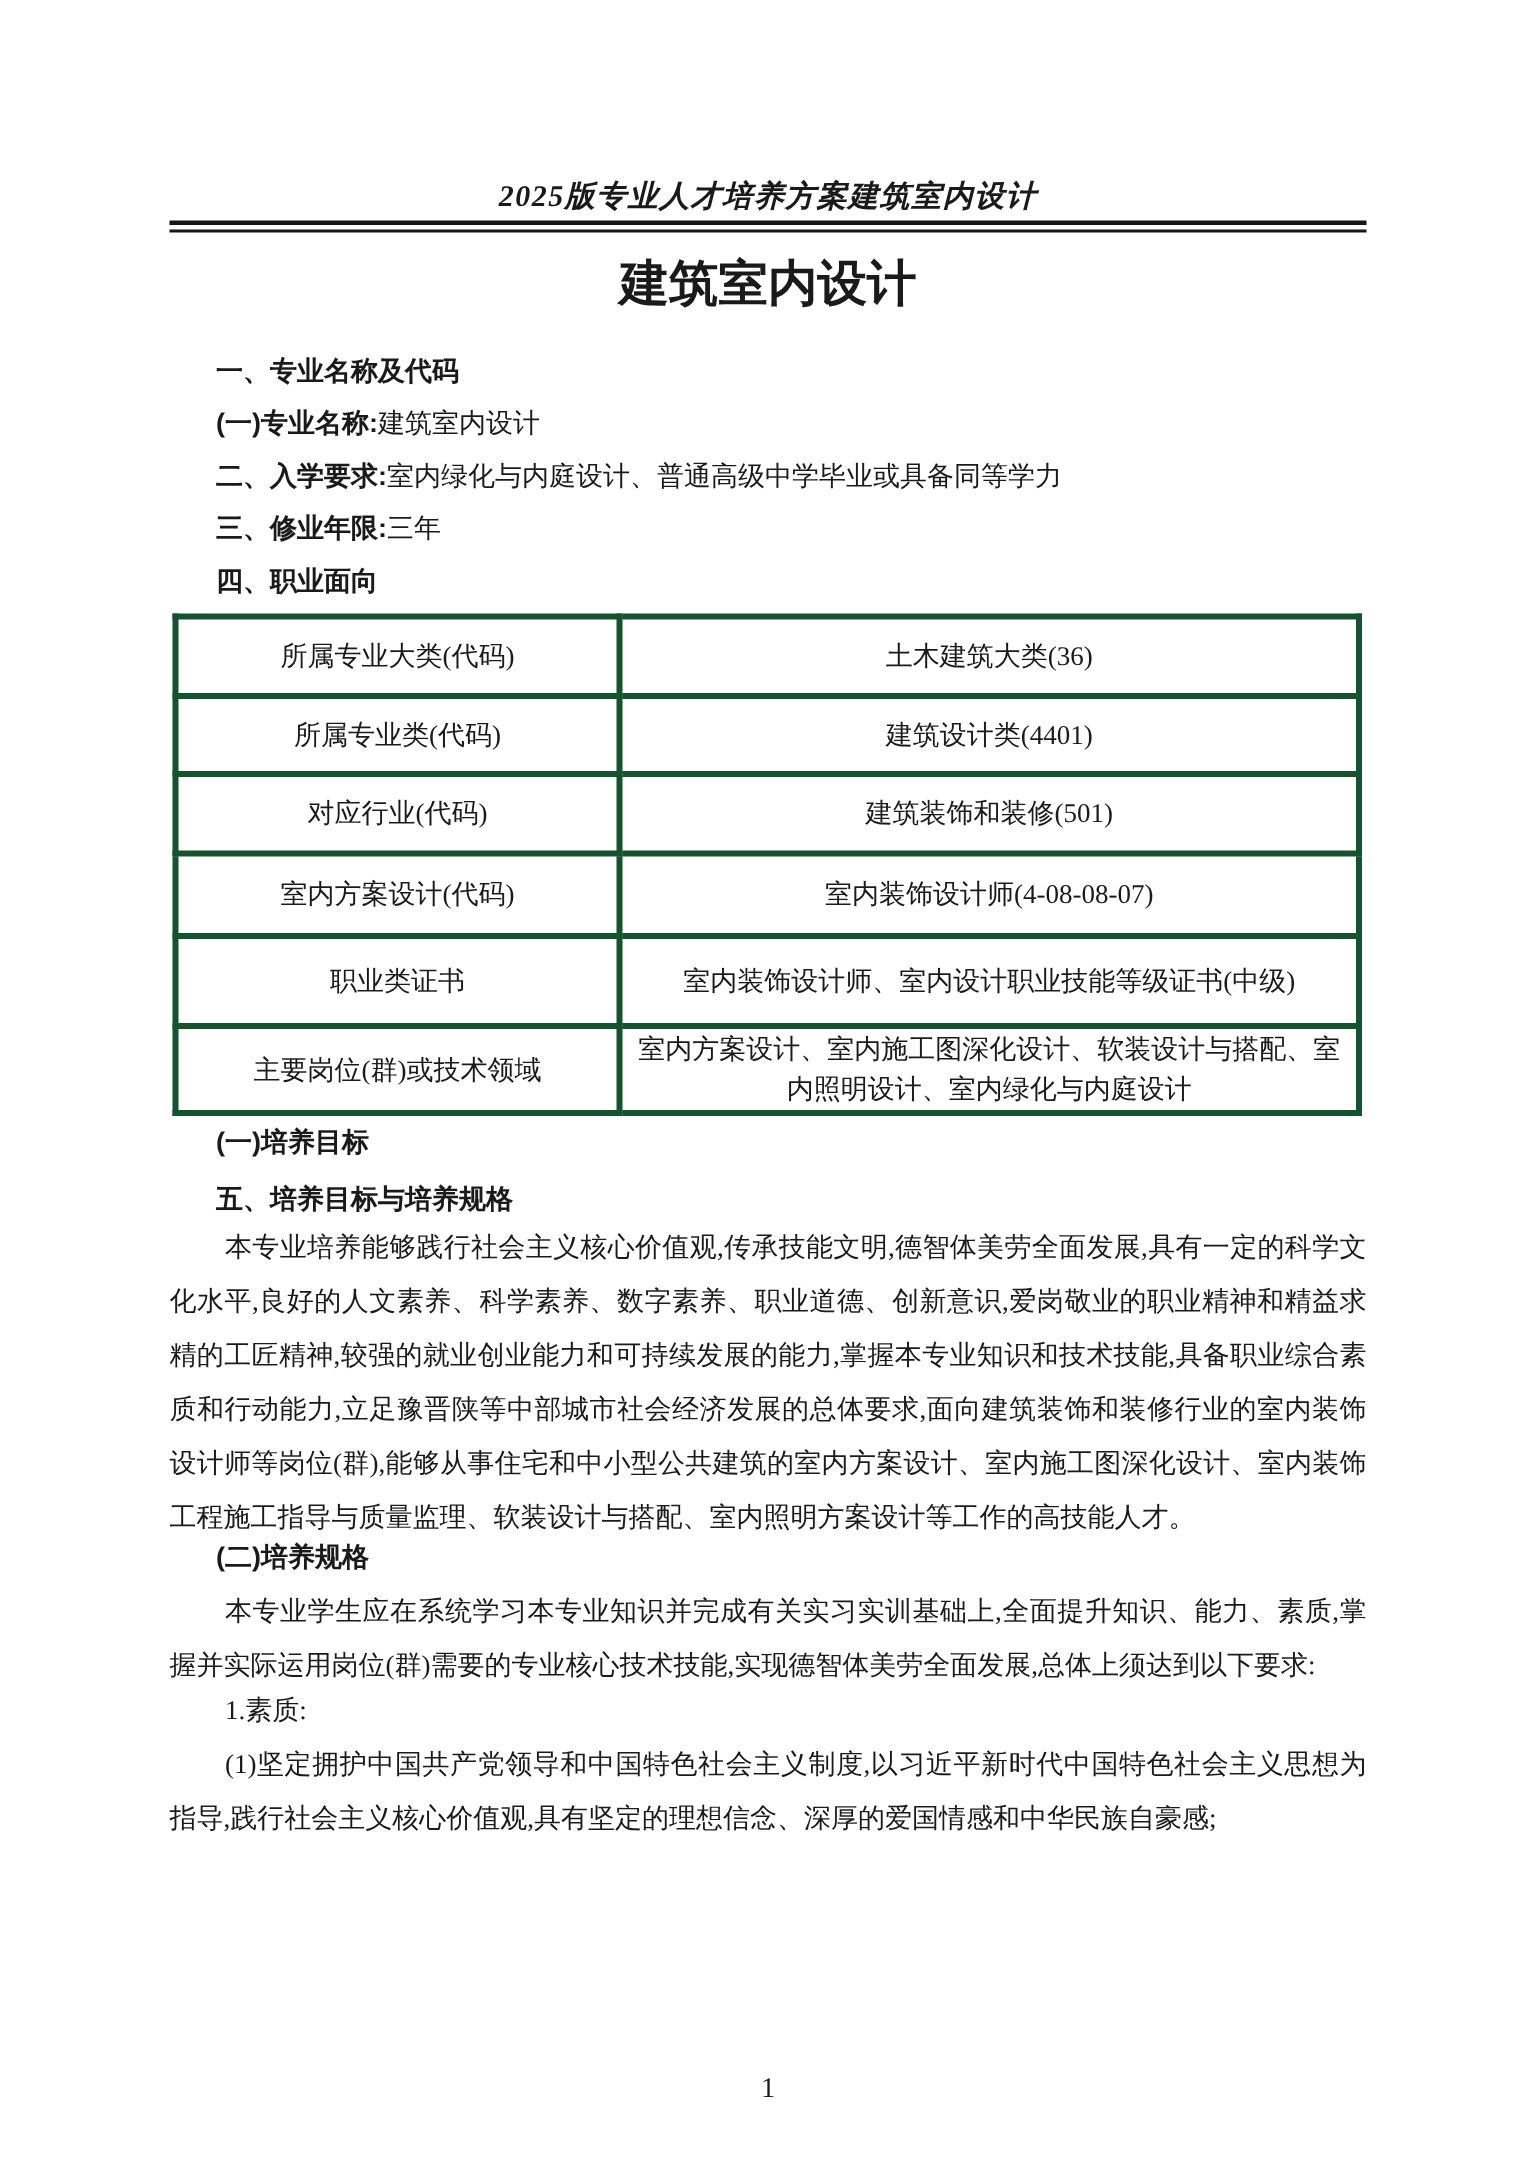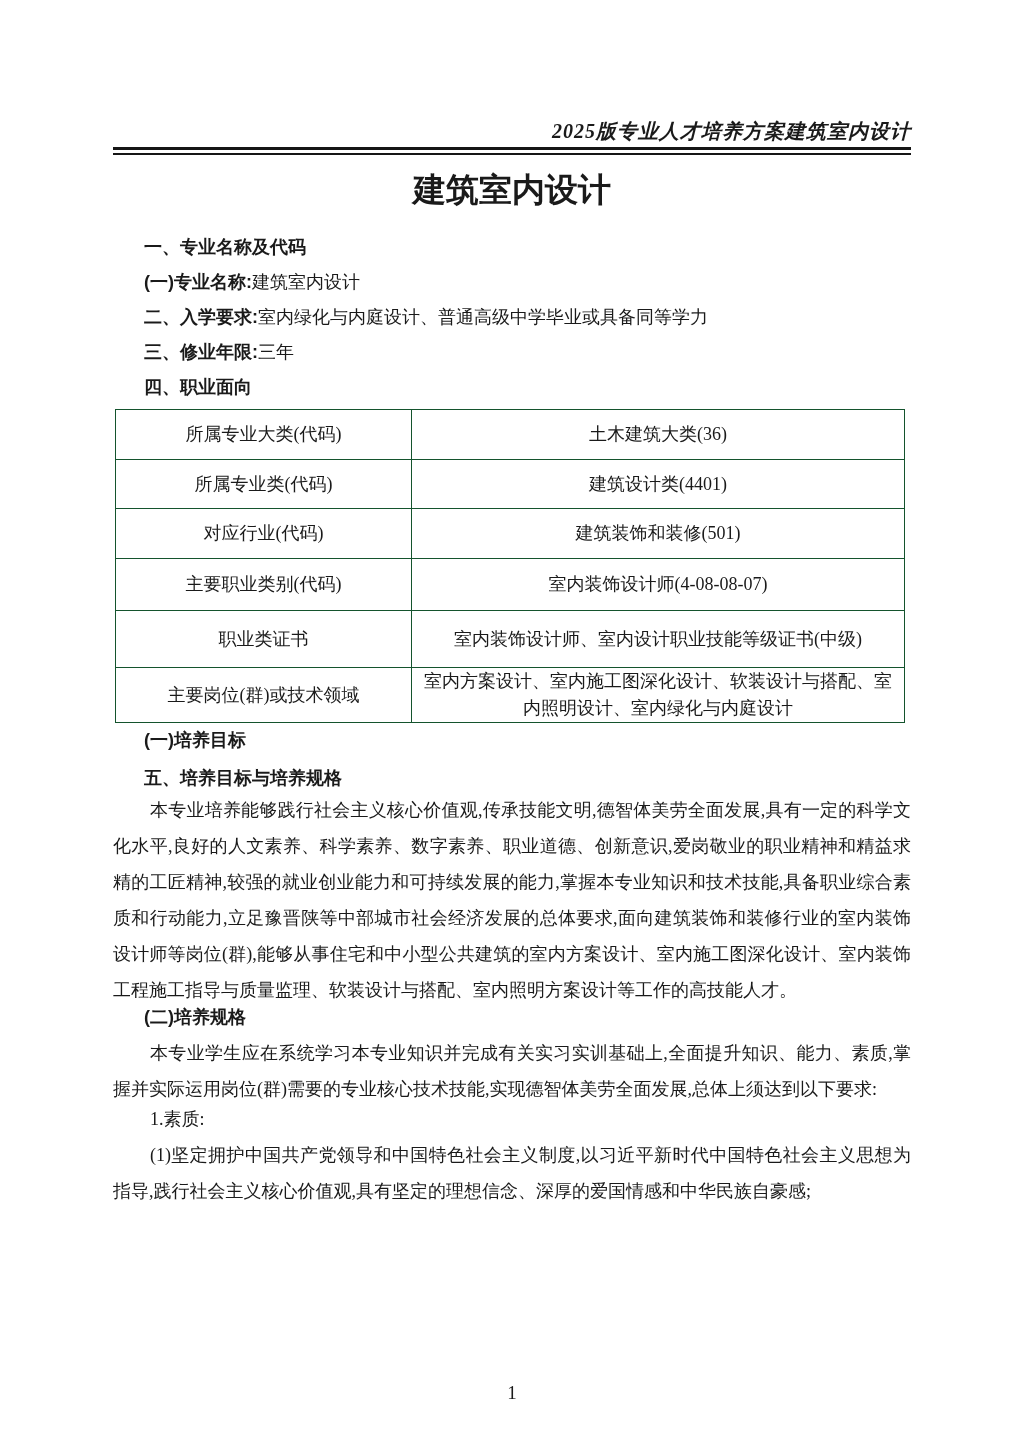--- a/index.html
+++ b/index.html
@@ -15,7 +15,7 @@
 
   
   .doc-header {
-    display:flex; justify-content:flex-end; align-items:flex-end;
+    display:flex; justify-content:center; align-items:flex-end;
     padding-top:118px;
     font-style:italic; font-weight:bold;
     font-size:20px; line-height:26px;

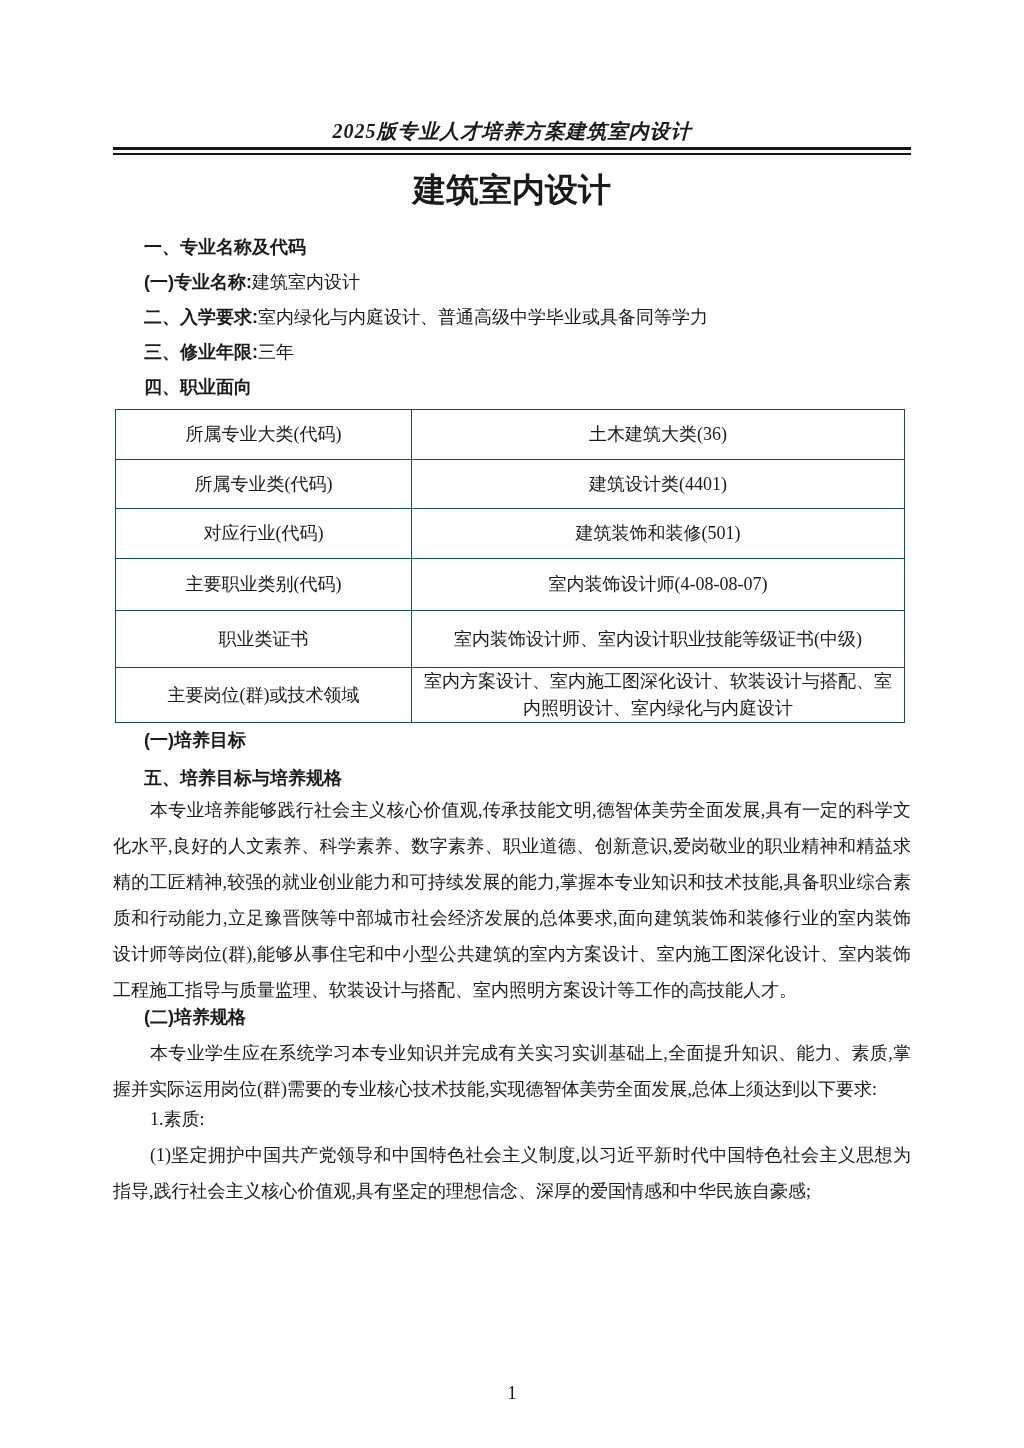--- a/index.html
+++ b/index.html
@@ -57,7 +57,7 @@
     table-layout:fixed;
   }
   table.job-table td {
-    border:1px solid #14532d;
+    border:4px solid #14532d;
     text-align:center;
     vertical-align:middle;
     font-size:18px;

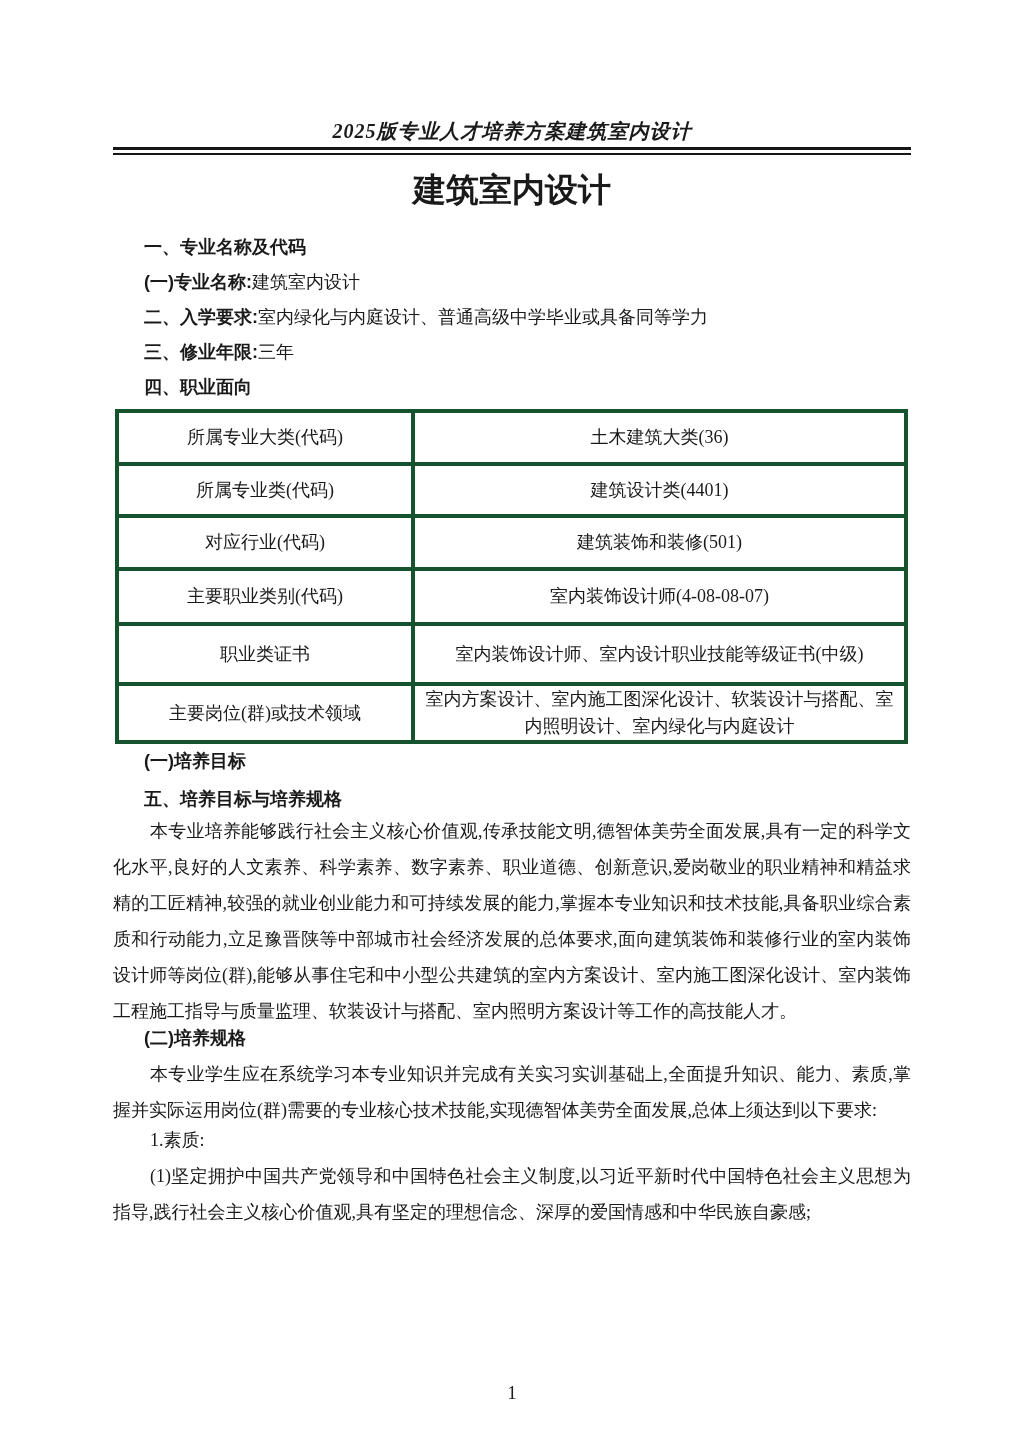--- a/index.html
+++ b/index.html
@@ -144,7 +144,7 @@
           <td>建筑装饰和装修(501)</td>
         </tr>
         <tr>
-          <td>主要职业类别(代码)</td>
+          <td>室内方案设计(代码)</td>
           <td>室内装饰设计师(4-08-08-07)</td>
         </tr>
         <tr>

